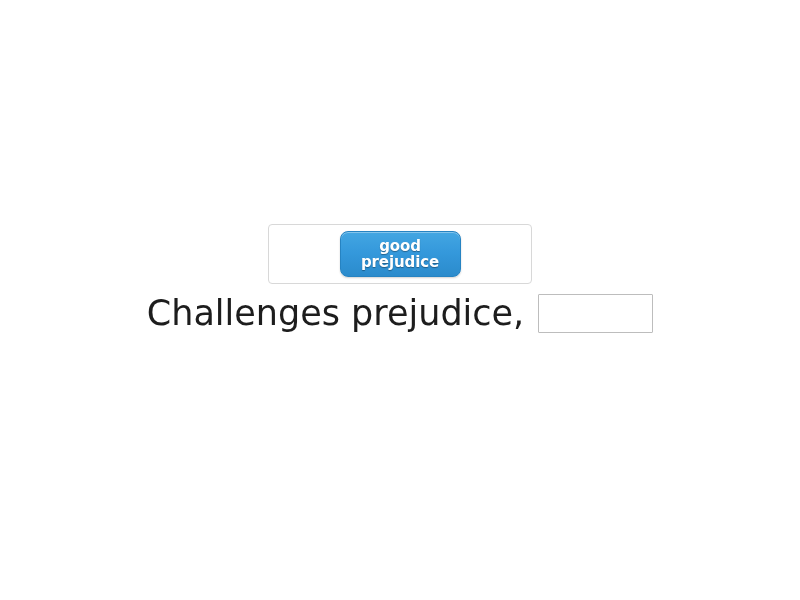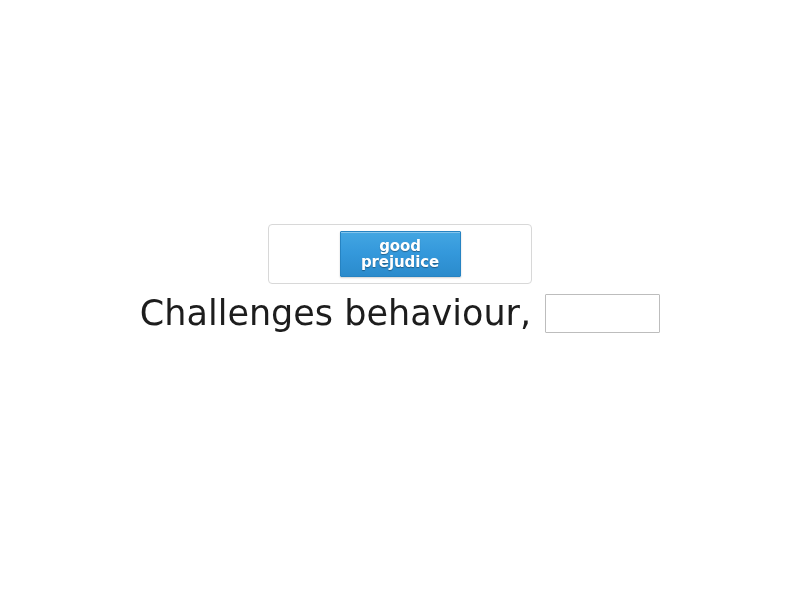--- a/index.html
+++ b/index.html
@@ -42,7 +42,7 @@
   .tile {
     box-sizing: border-box;
     height: 46px;
-    border-radius: 1px;
+    border-radius: 8px;
     display: flex;
     align-items: center;
     justify-content: center;

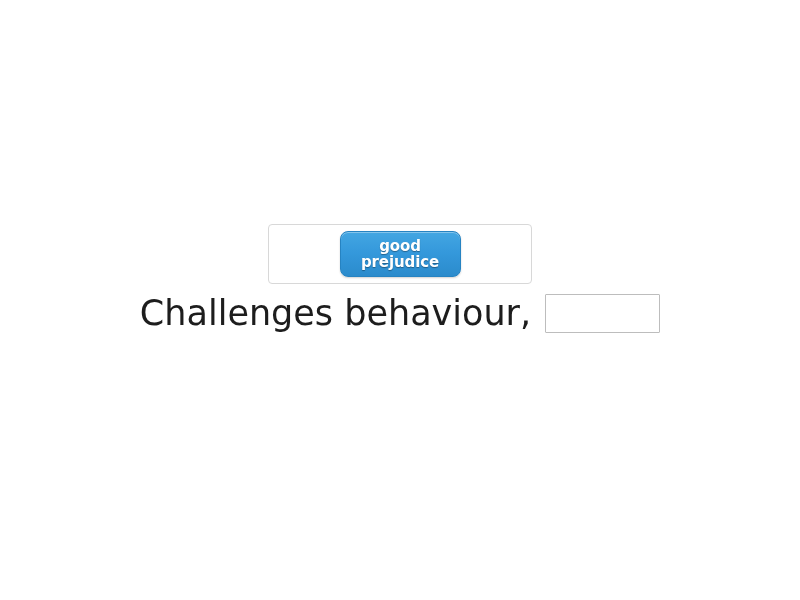--- a/index.html
+++ b/index.html
@@ -133,7 +133,7 @@
   </div>
 
   <div class="sentence">
-    <span class="sentence-part before">Challenges behaviour,</span>
+    <span class="sentence-part before">Challenges prejudice,</span>
 
     <span class="drop-zone" title=""></span>
 

